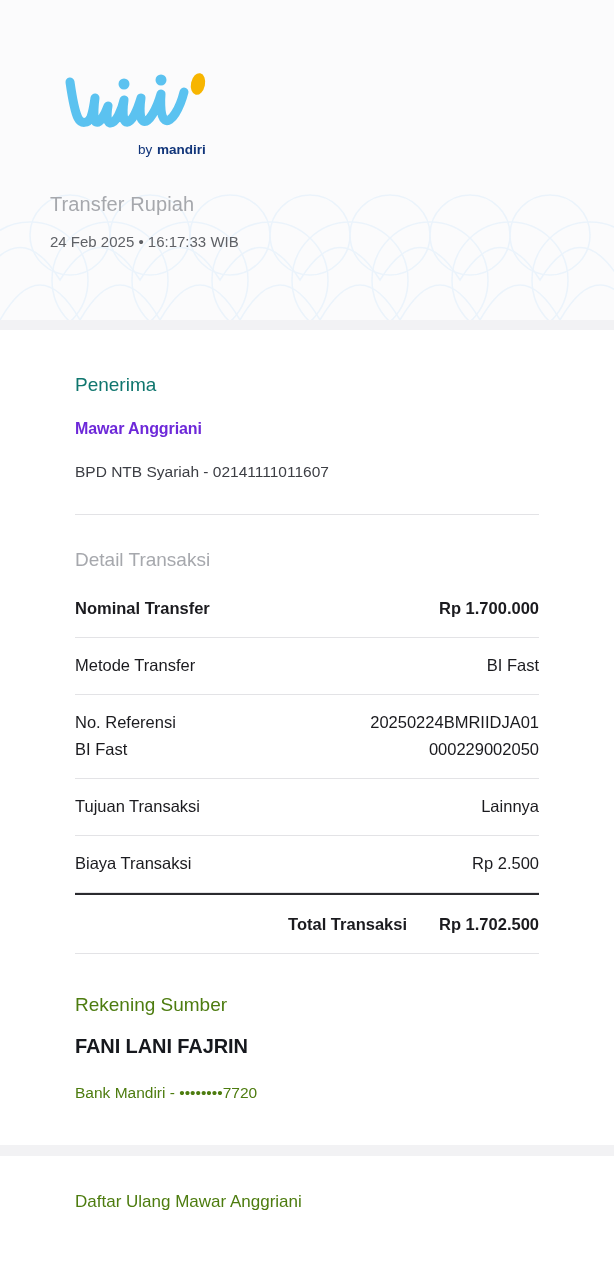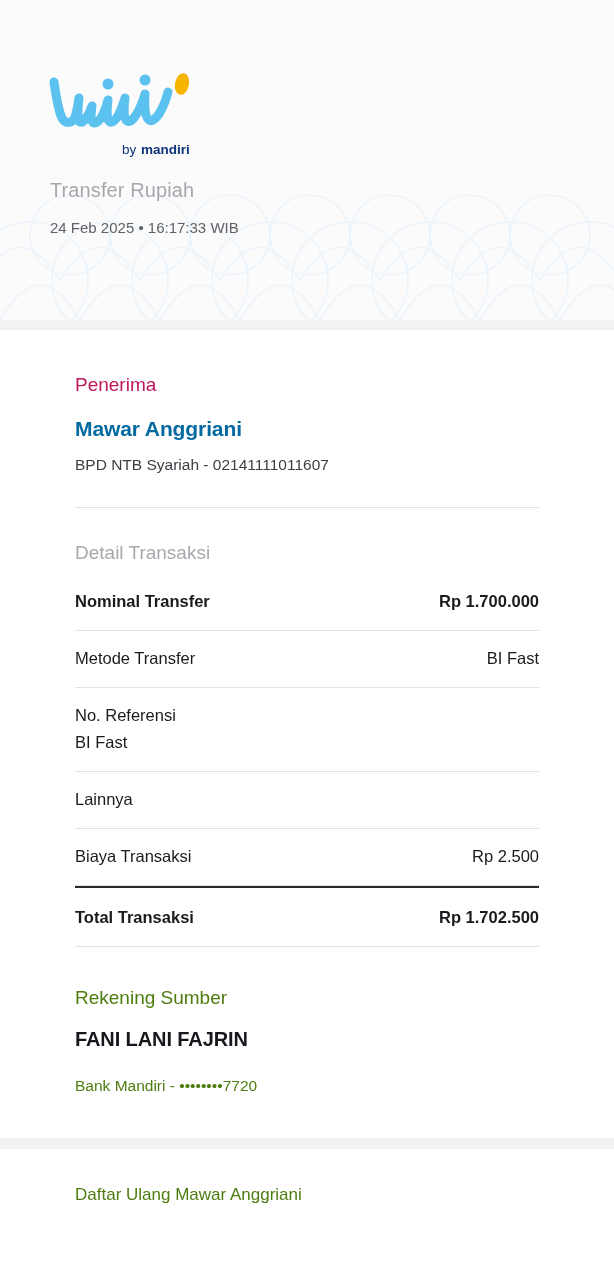--- a/index.html
+++ b/index.html
@@ -34,7 +34,7 @@
   }
   .logo-wrap {
     position: absolute;
-    left: 48px;
+    left: 64px;
     top: 62px;
     width: 170px;
     height: 100px;

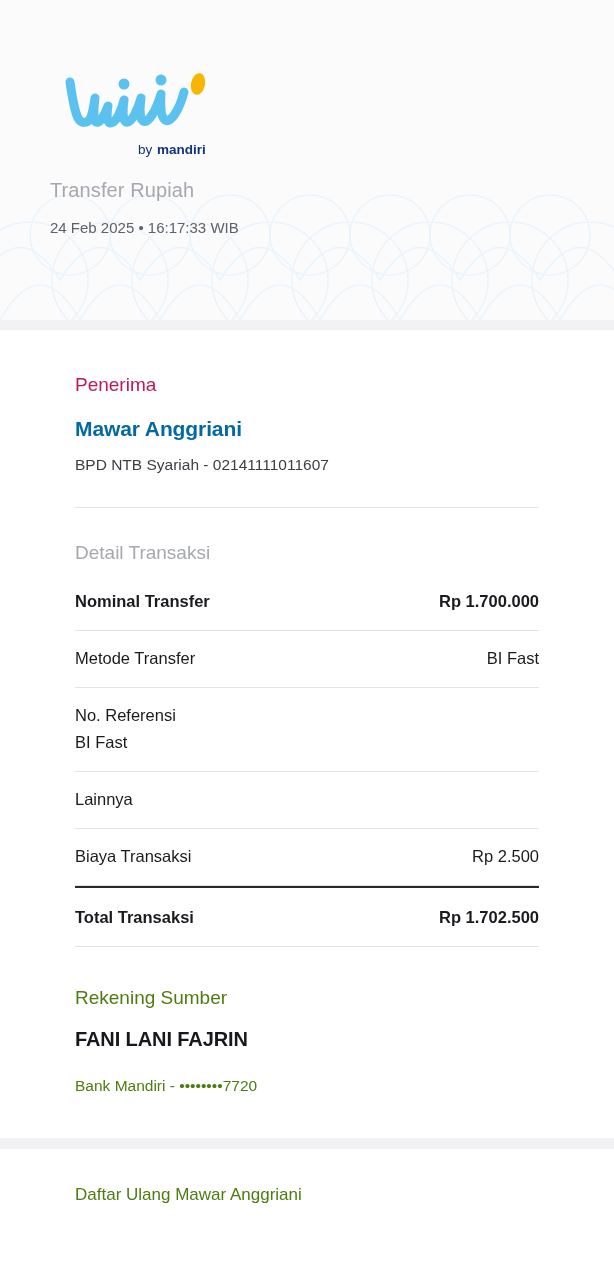--- a/index.html
+++ b/index.html
@@ -51,6 +51,7 @@
     color: #a6a8ad;
     letter-spacing: 0.1px;
     line-height: 28px;
+    margin-top: 14px;
   }
   .title {
     font-size: 25px;

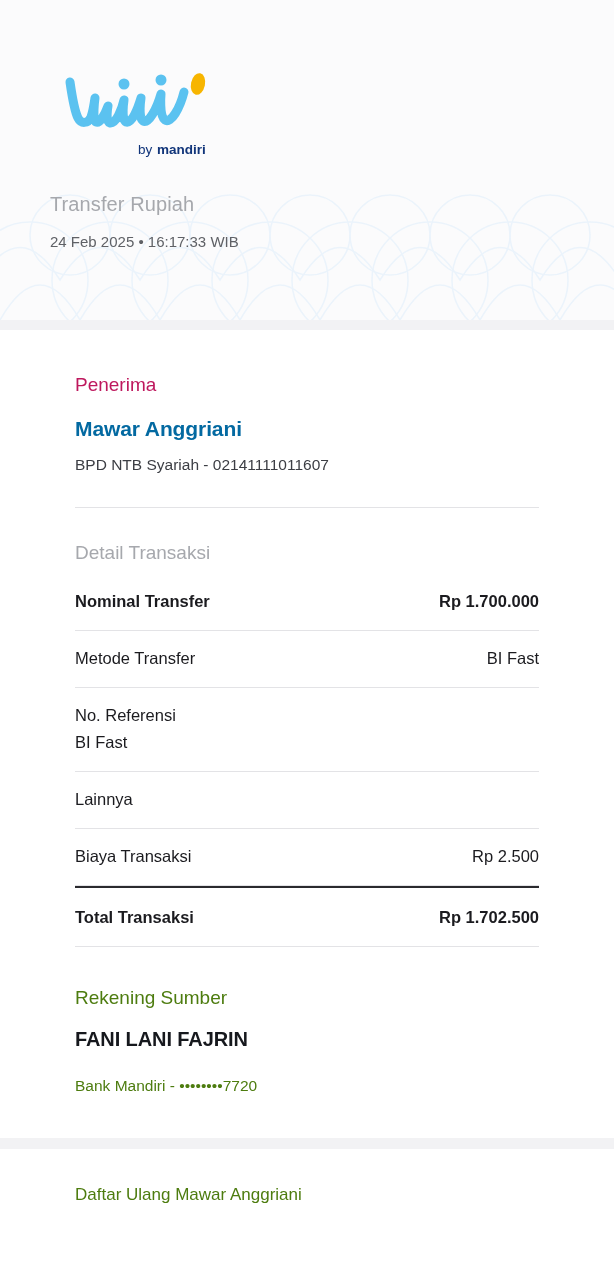--- a/index.html
+++ b/index.html
@@ -80,7 +80,7 @@
   }
   .section-label {
     font-size: 19px;
-    color: #be185d;
+    color: #0f766e;
     line-height: 26px;
     padding-top: 42px;
   }

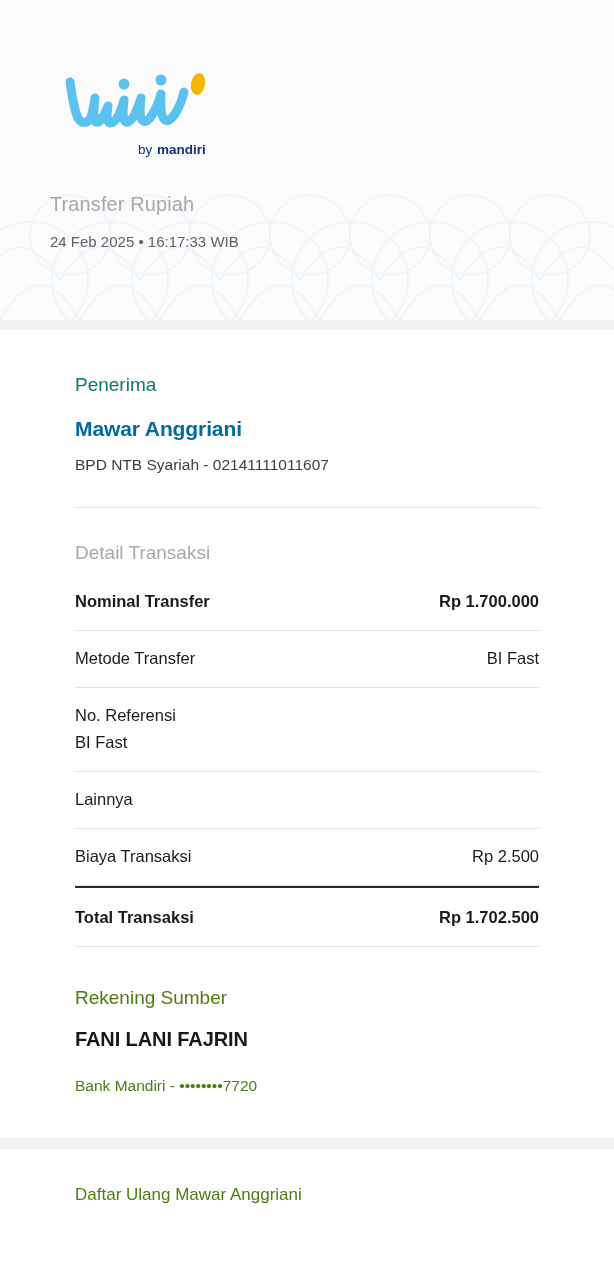--- a/index.html
+++ b/index.html
@@ -85,9 +85,9 @@
     padding-top: 42px;
   }
   .recipient-name {
-    font-size: 21px;
+    font-size: 16px;
     font-weight: bold;
-    color: #0369a1;
+    color: #6d28d9;
     line-height: 30px;
     margin-top: 16px;
     letter-spacing: -0.1px;

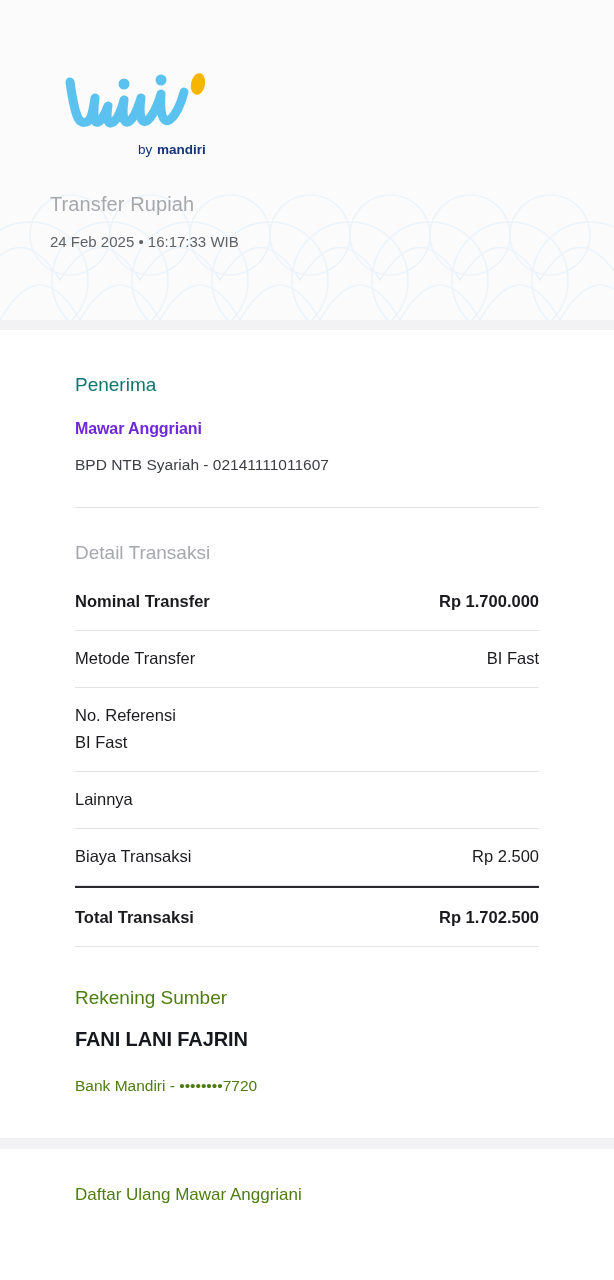--- a/index.html
+++ b/index.html
@@ -96,7 +96,7 @@
     font-size: 15.5px;
     color: #3c3e44;
     line-height: 24px;
-    margin-top: 9px;
+    margin-top: 16px;
   }
 
   .hr-light {

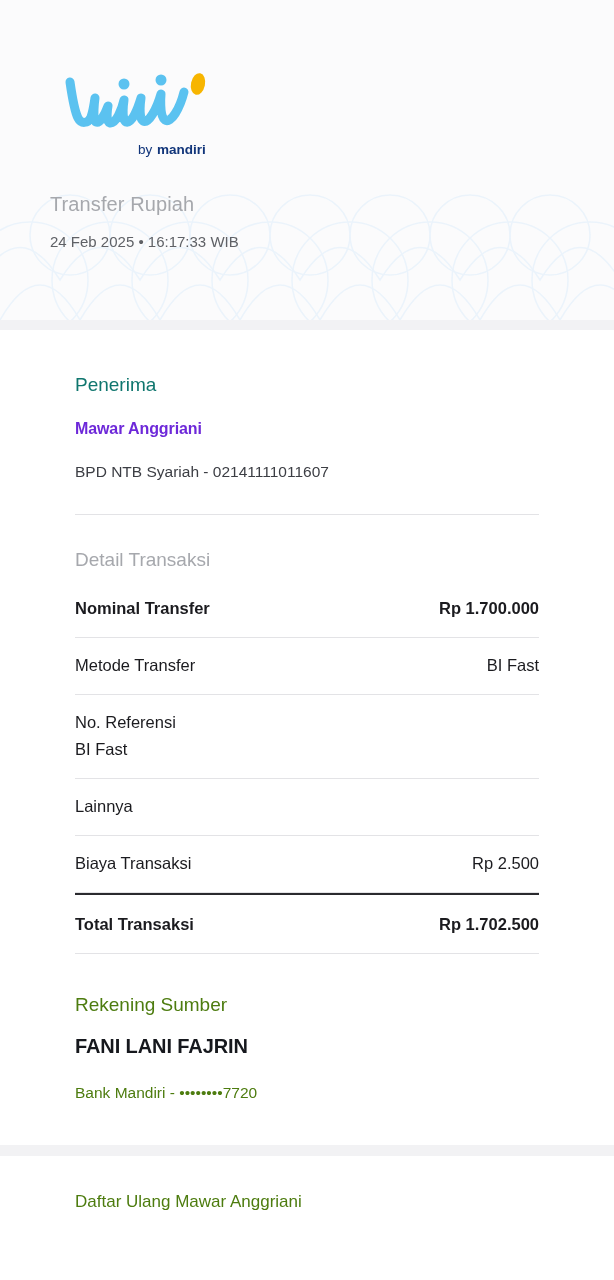--- a/index.html
+++ b/index.html
@@ -258,6 +258,8 @@
       <div class="row ref">
         <div class="k">No. Referensi
 BI Fast</div>
+        <div class="v">20250224BMRIIDJA01
+000229002050</div>
       </div>
 
       <div class="row">

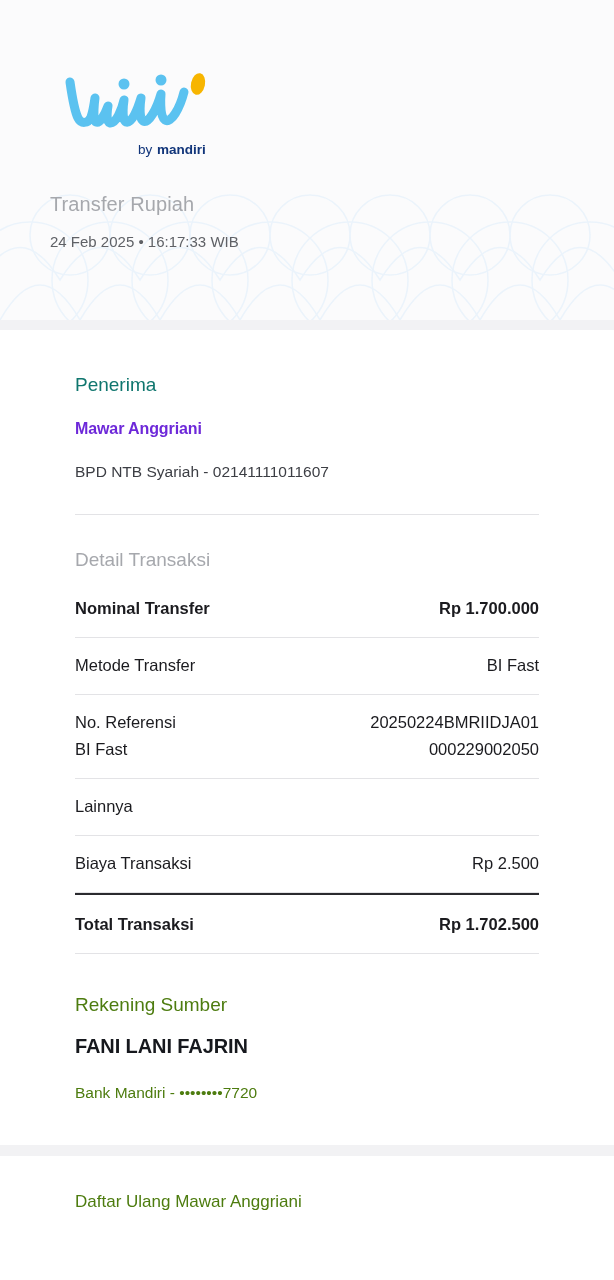--- a/index.html
+++ b/index.html
@@ -263,6 +263,7 @@
       </div>
 
       <div class="row">
+        <div class="k">Tujuan Transaksi</div>
         <div class="v">Lainnya</div>
       </div>
 

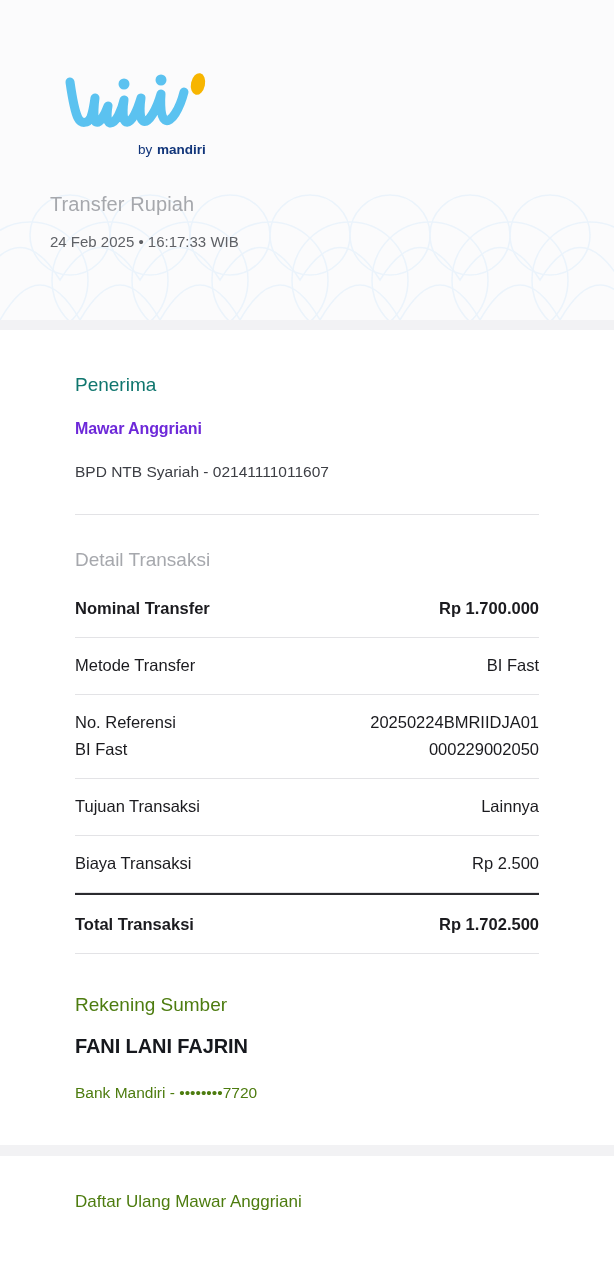--- a/index.html
+++ b/index.html
@@ -140,6 +140,7 @@
     border-bottom: 1px solid #e3e3e6;
     border-top: 2px solid #2a2a2e;
     padding-top: 16px;
+    justify-content: flex-end;
   }
   .row.ref .k, .row.ref .v { line-height: 27px; }
 

